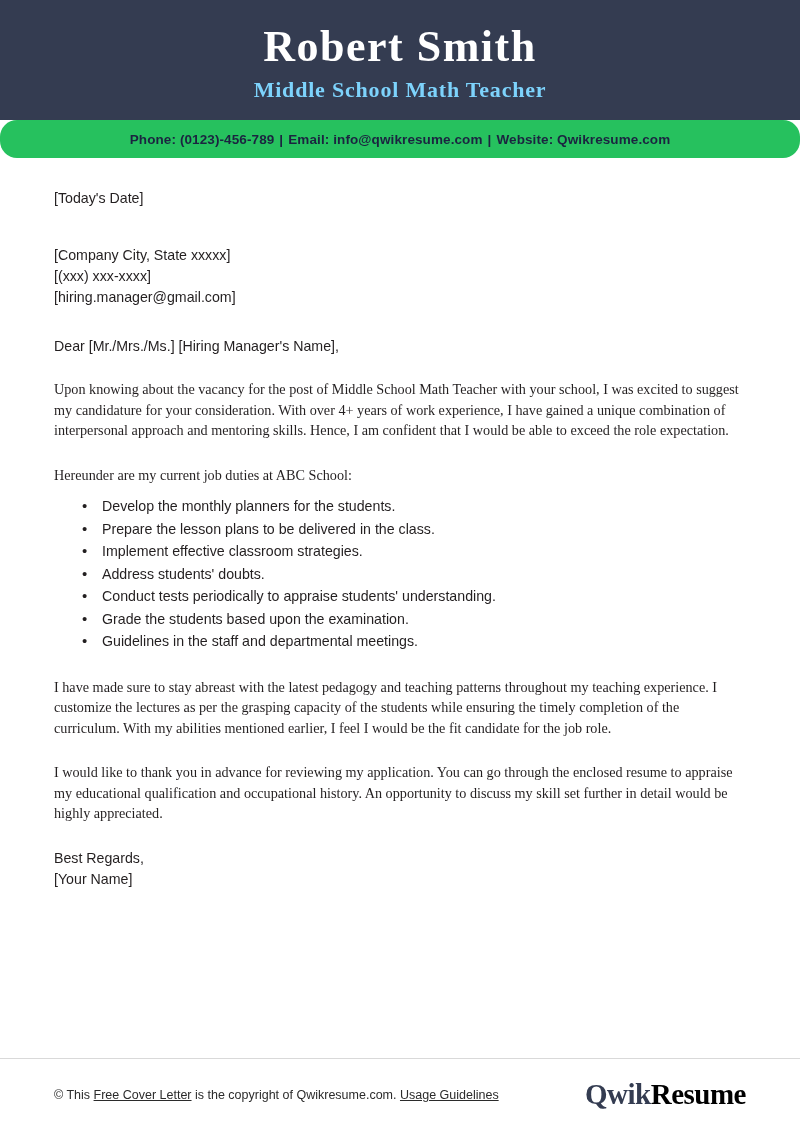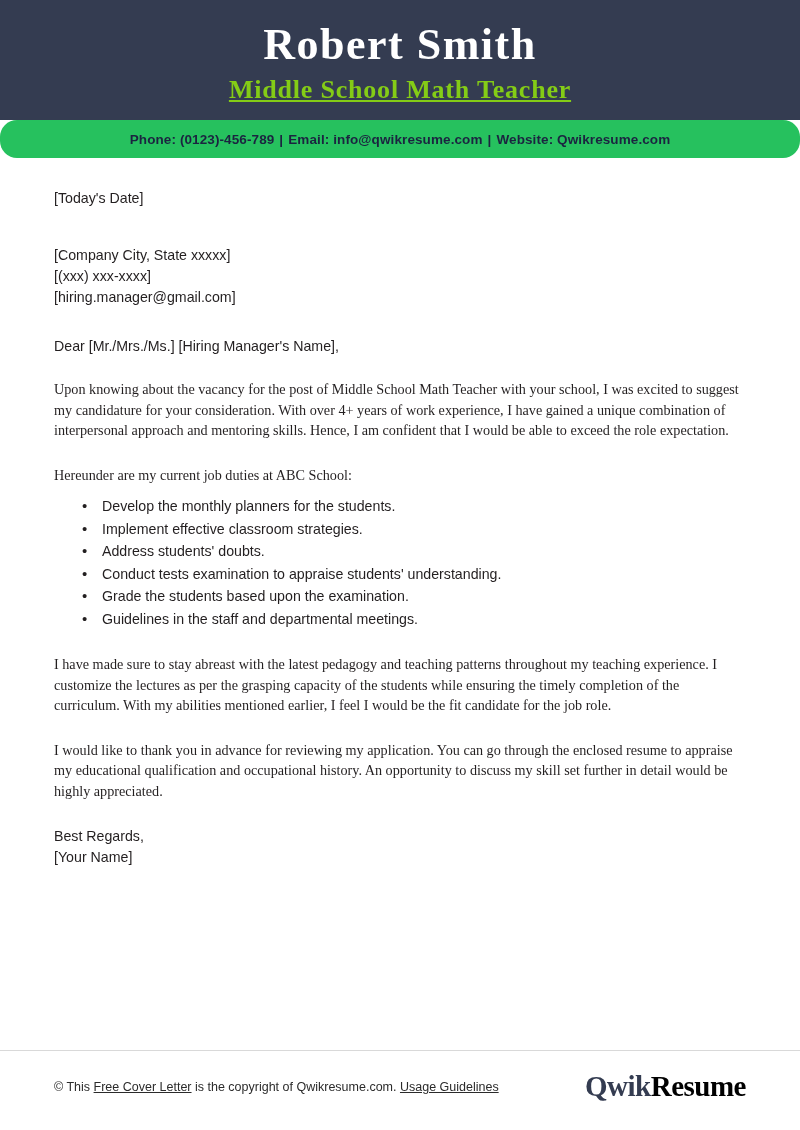--- a/index.html
+++ b/index.html
@@ -45,12 +45,11 @@
   }
   .header-title {
     font-family: "Liberation Serif", serif;
-    color: #84cc16;
-    font-size: 26px;
+    color: #7dd3fc;
+    font-size: 22px;
     font-weight: bold;
     letter-spacing: 0.8px;
     margin: 0;
-    text-decoration: underline;
   }
 
   

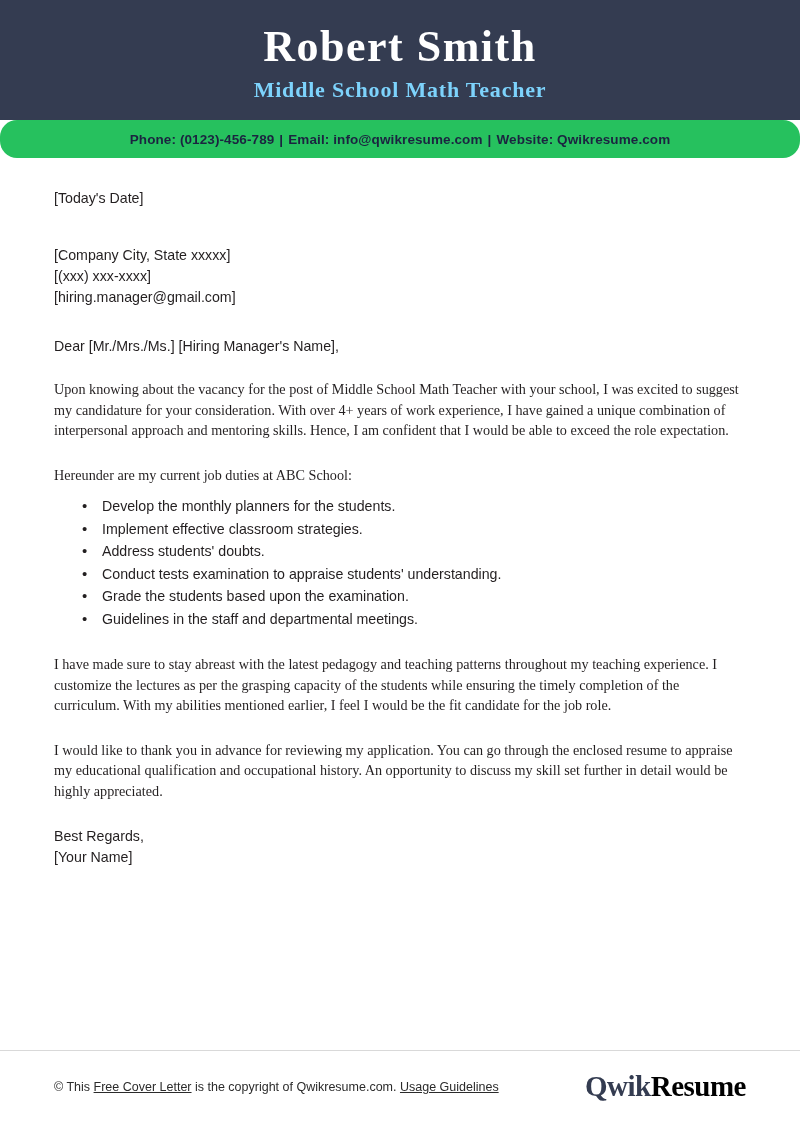--- a/index.html
+++ b/index.html
@@ -179,6 +179,7 @@
 
     <ul class="duties">
       <li>Develop the monthly planners for the students.</li>
+      <li>Prepare the lesson plans to be delivered in the class.</li>
       <li>Implement effective classroom strategies.</li>
       <li>Address students' doubts.</li>
       <li>Conduct tests examination to appraise students' understanding.</li>

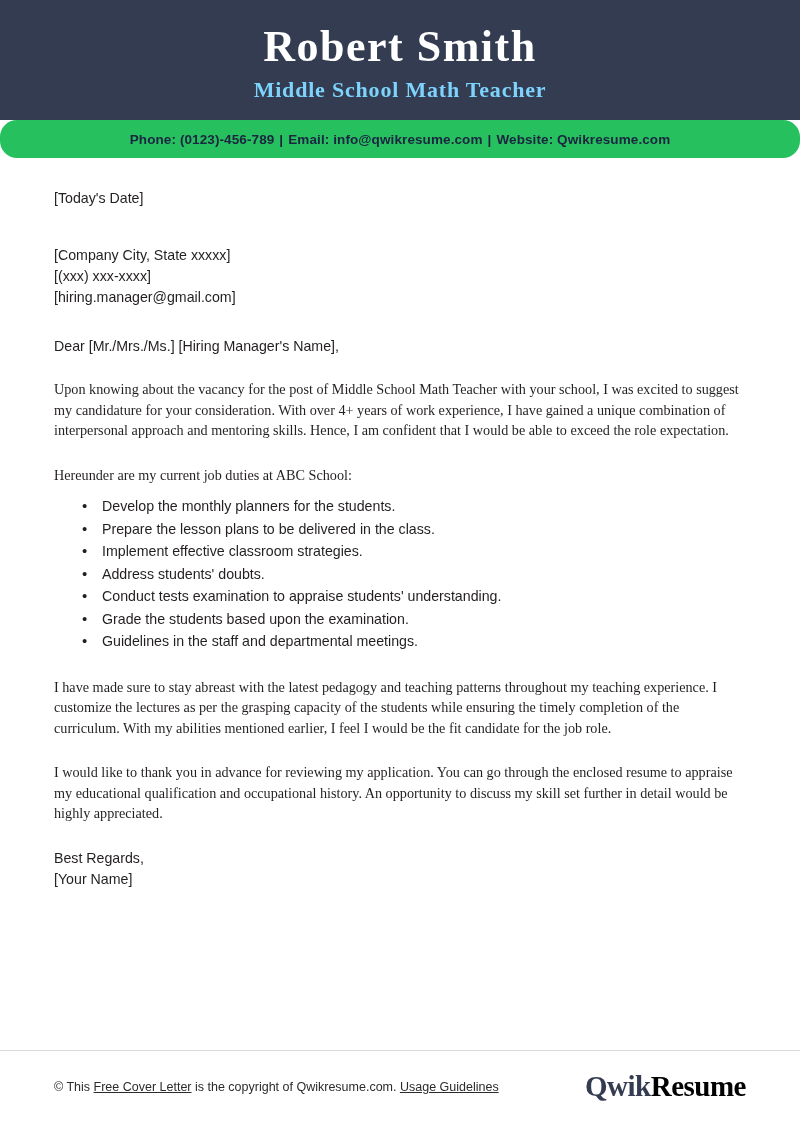--- a/index.html
+++ b/index.html
@@ -182,7 +182,7 @@
       <li>Prepare the lesson plans to be delivered in the class.</li>
       <li>Implement effective classroom strategies.</li>
       <li>Address students' doubts.</li>
-      <li>Conduct tests examination to appraise students' understanding.</li>
+      <li>Conduct tests periodically to appraise students' understanding.</li>
       <li>Grade the students based upon the examination.</li>
       <li>Guidelines in the staff and departmental meetings.</li>
     </ul>

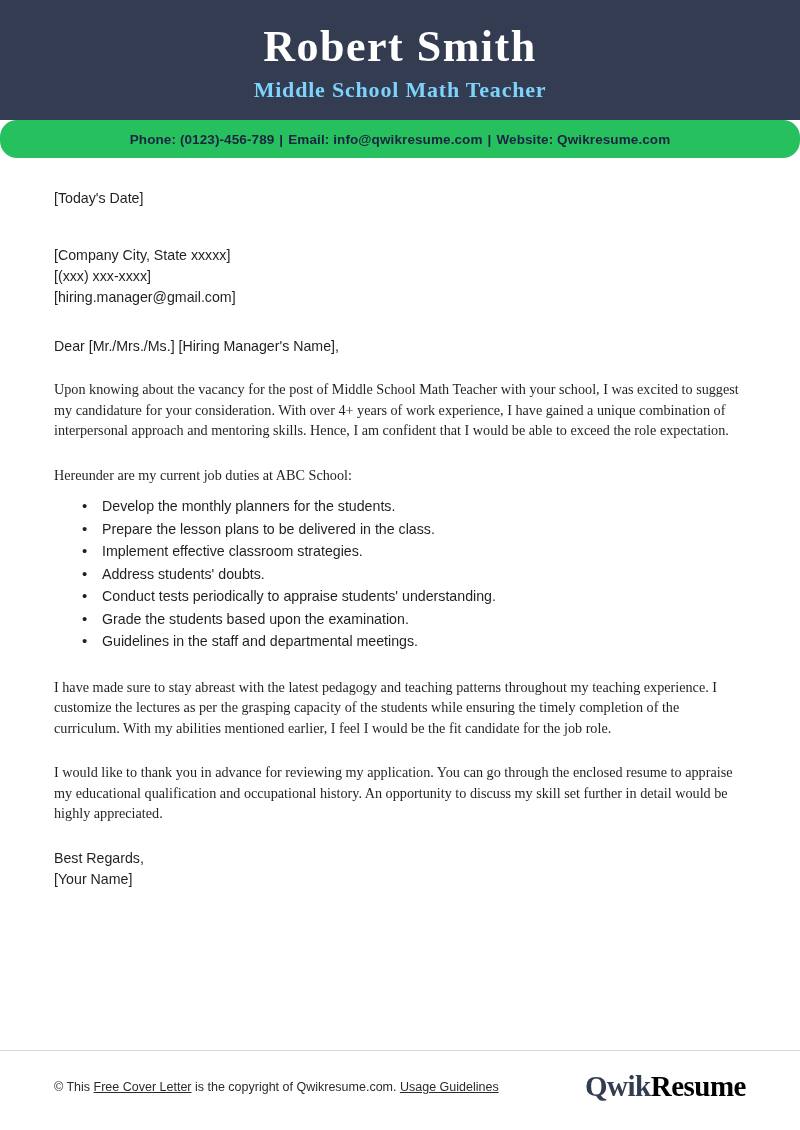--- a/index.html
+++ b/index.html
@@ -110,7 +110,7 @@
   .footer {
     position: absolute;
     left: 0;
-    bottom: 8px;
+    bottom: 0;
     width: 100%;
     height: 72px;
     border-top: 1px solid #d9d9d9;

